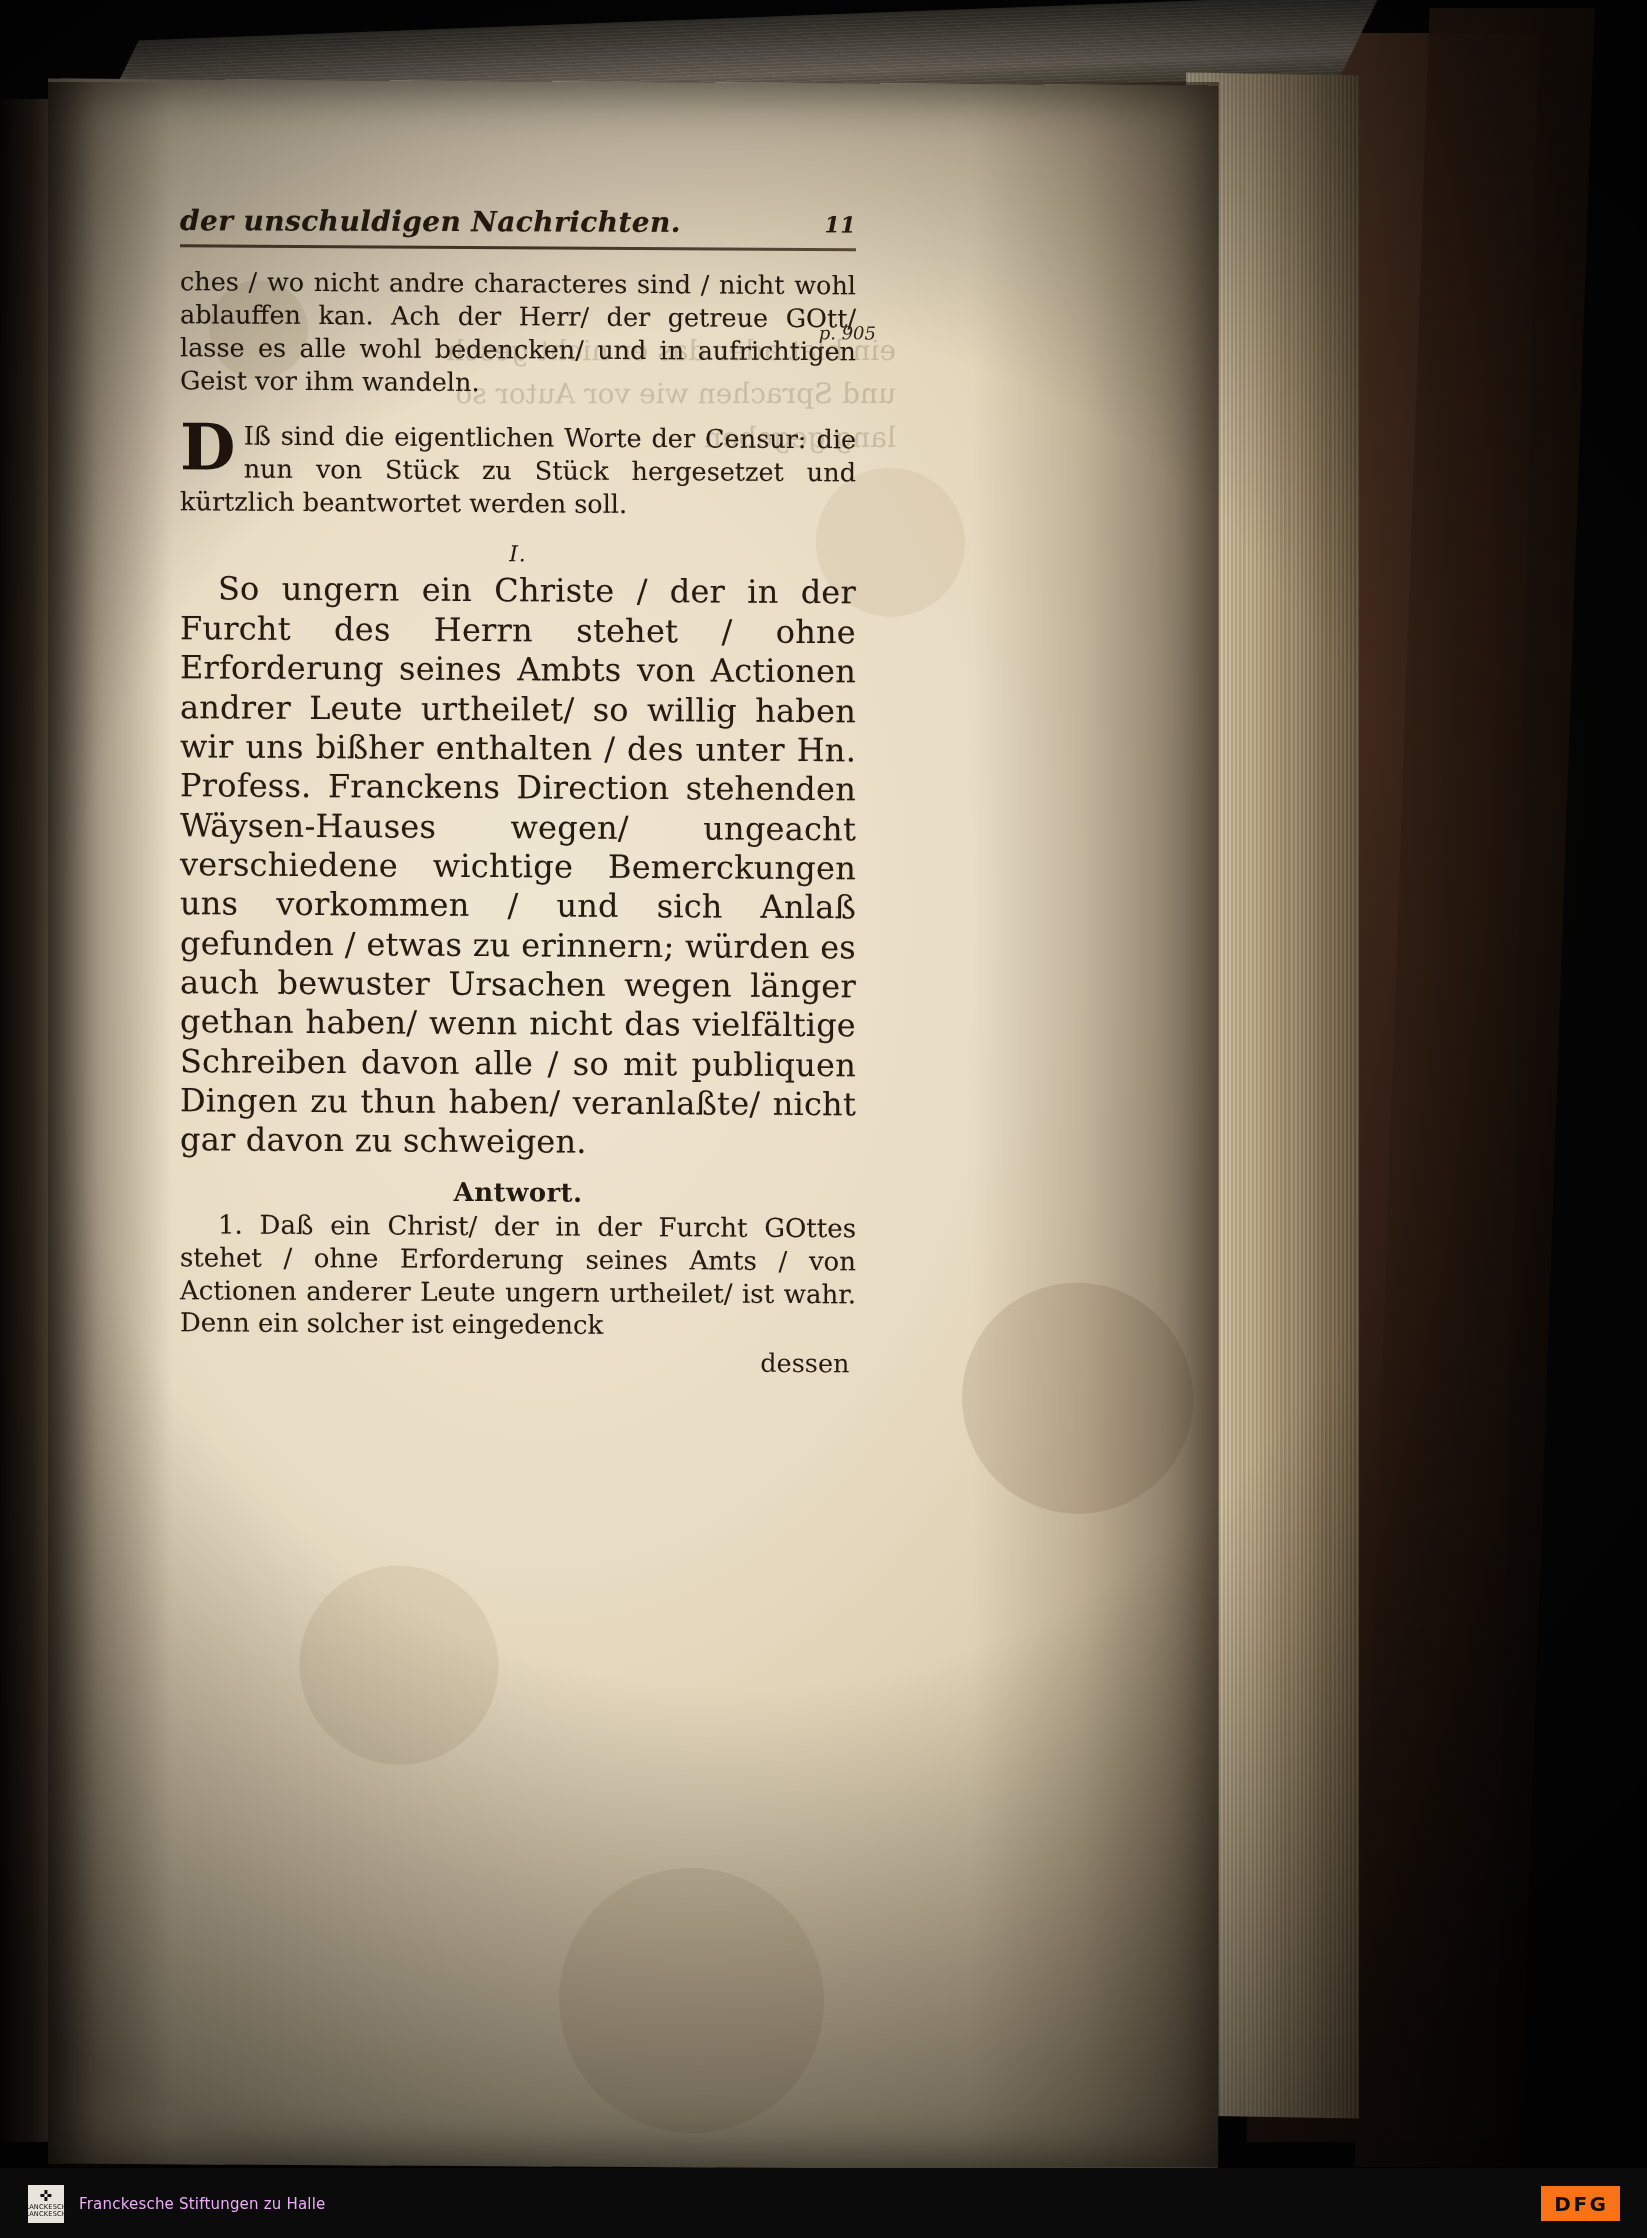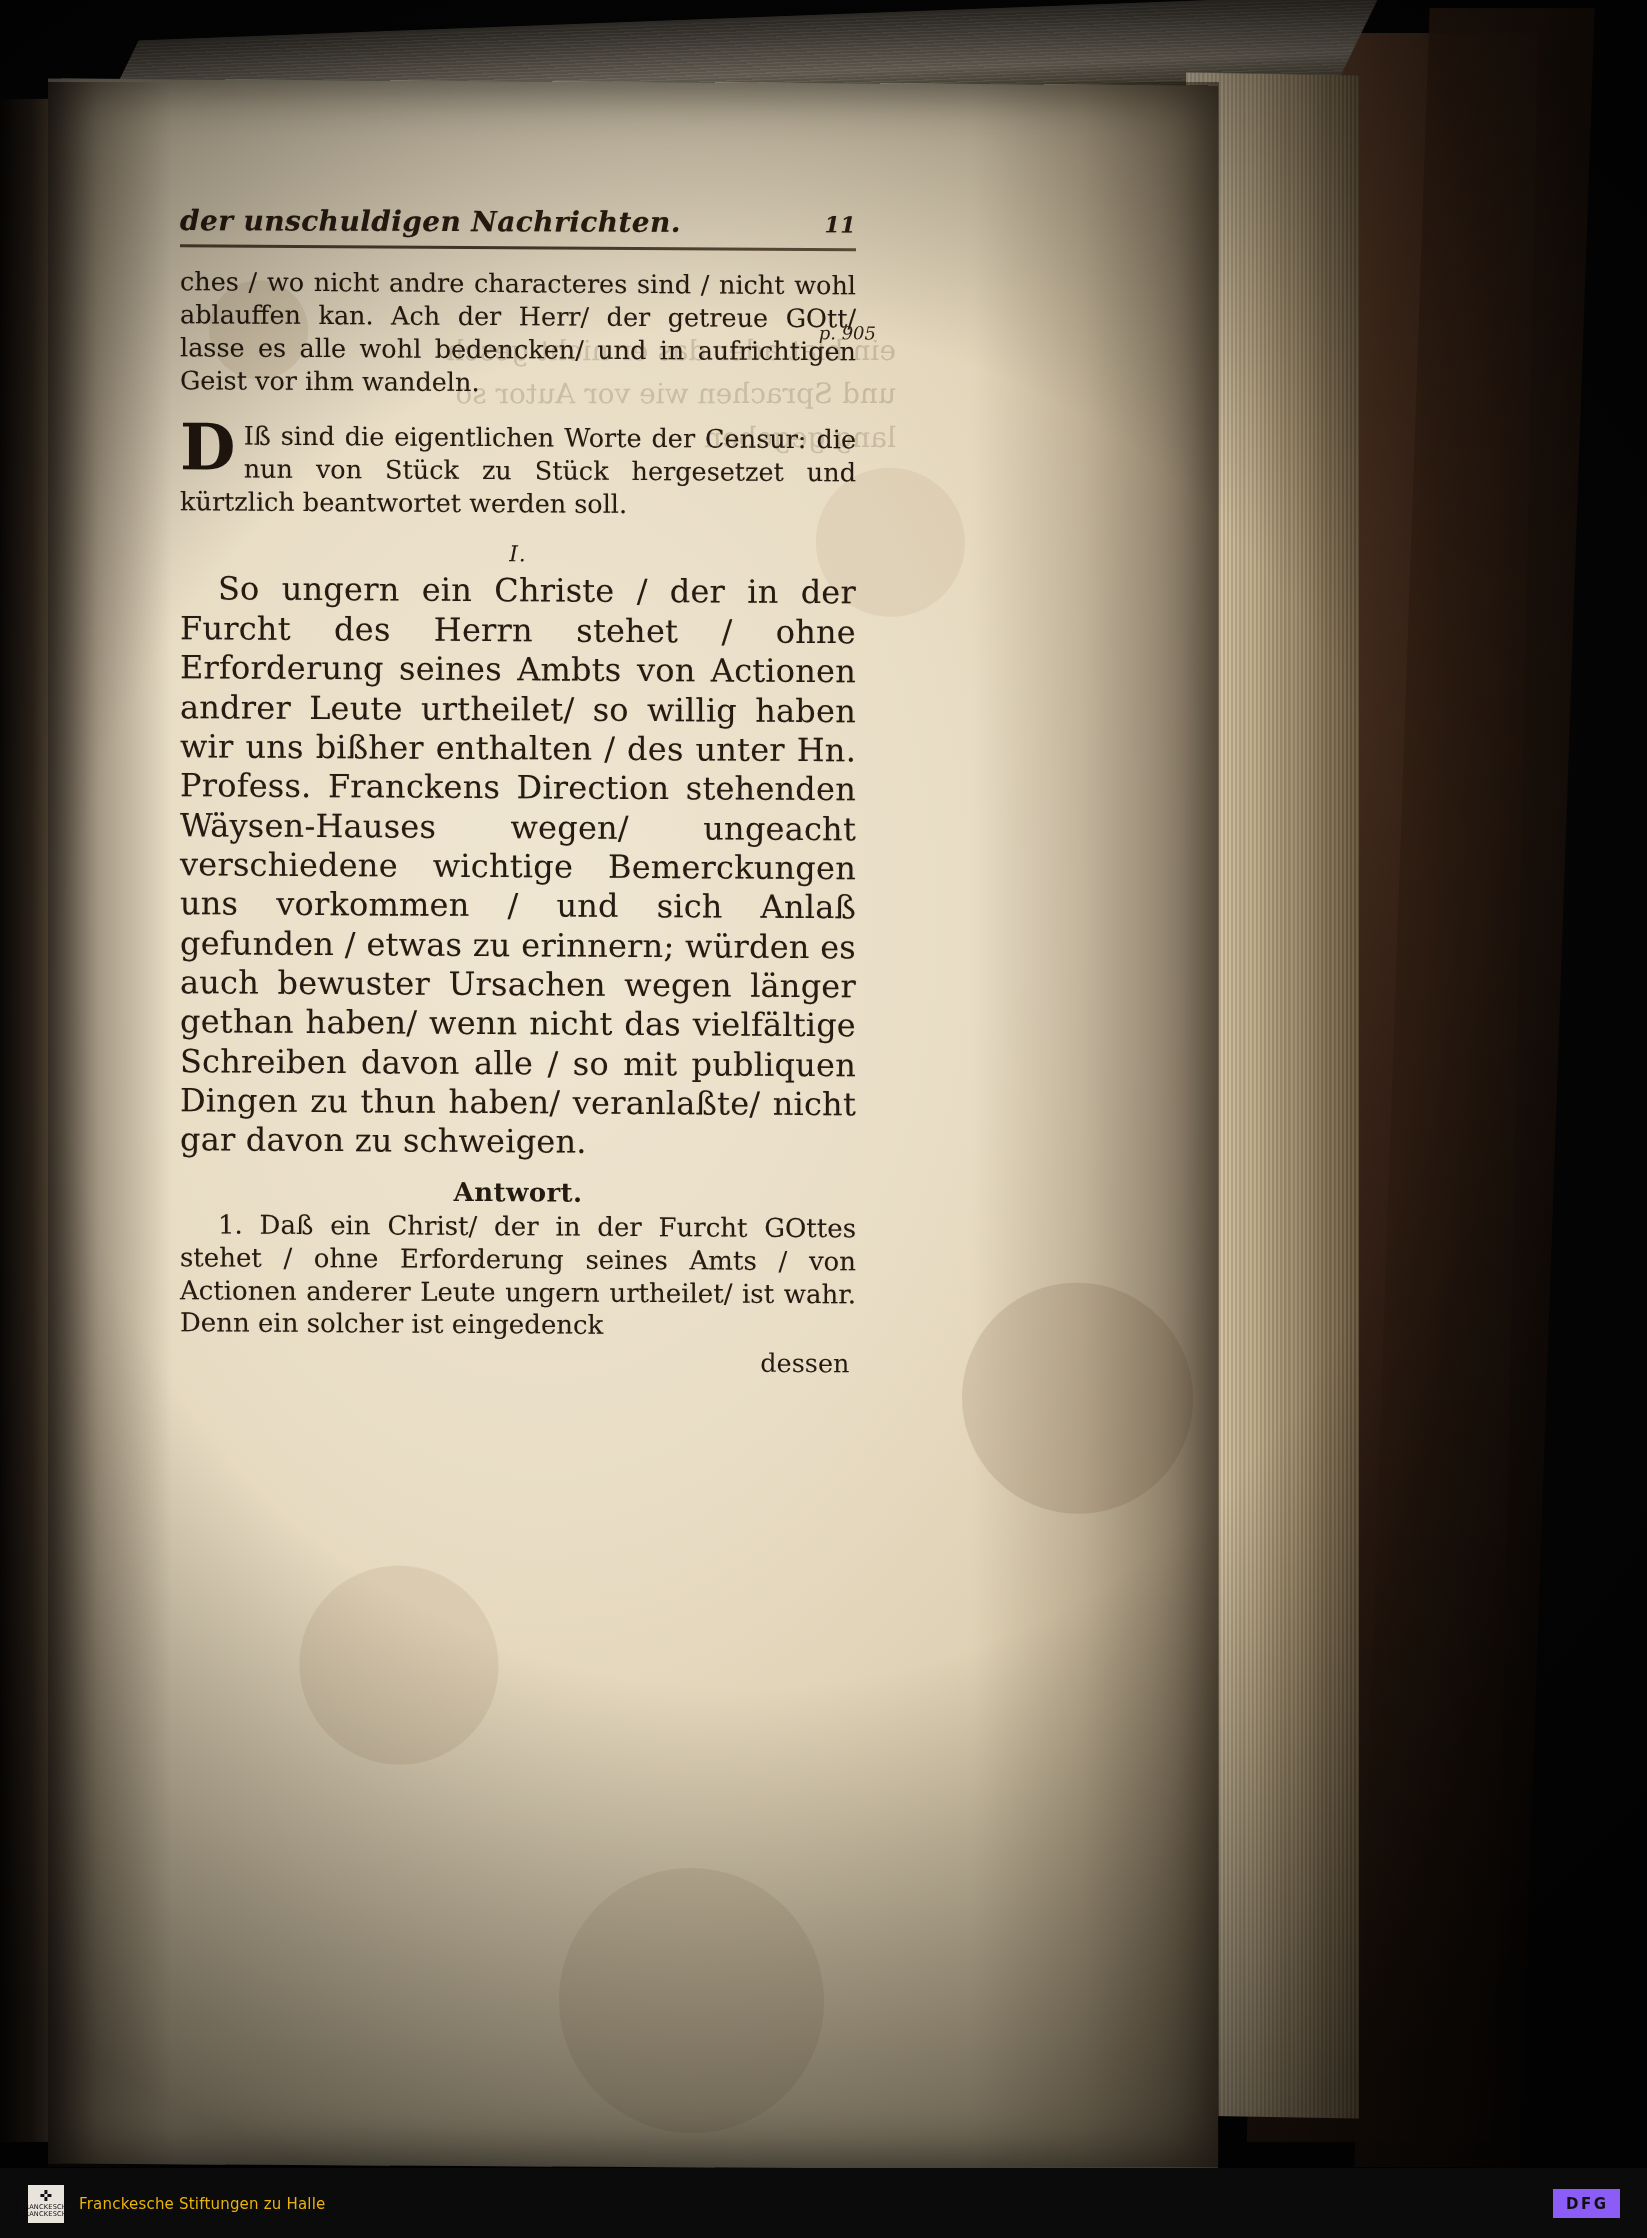--- a/index.html
+++ b/index.html
@@ -294,7 +294,7 @@
   }
   .wm-logo .glyph { font-size: 15px; font-weight: 700; }
   .wm-text {
-    color: #eab308;
+    color: #f0abfc;
     font-size: 15px;
     font-family: "DejaVu Sans", sans-serif;
     letter-spacing: 0.2px;

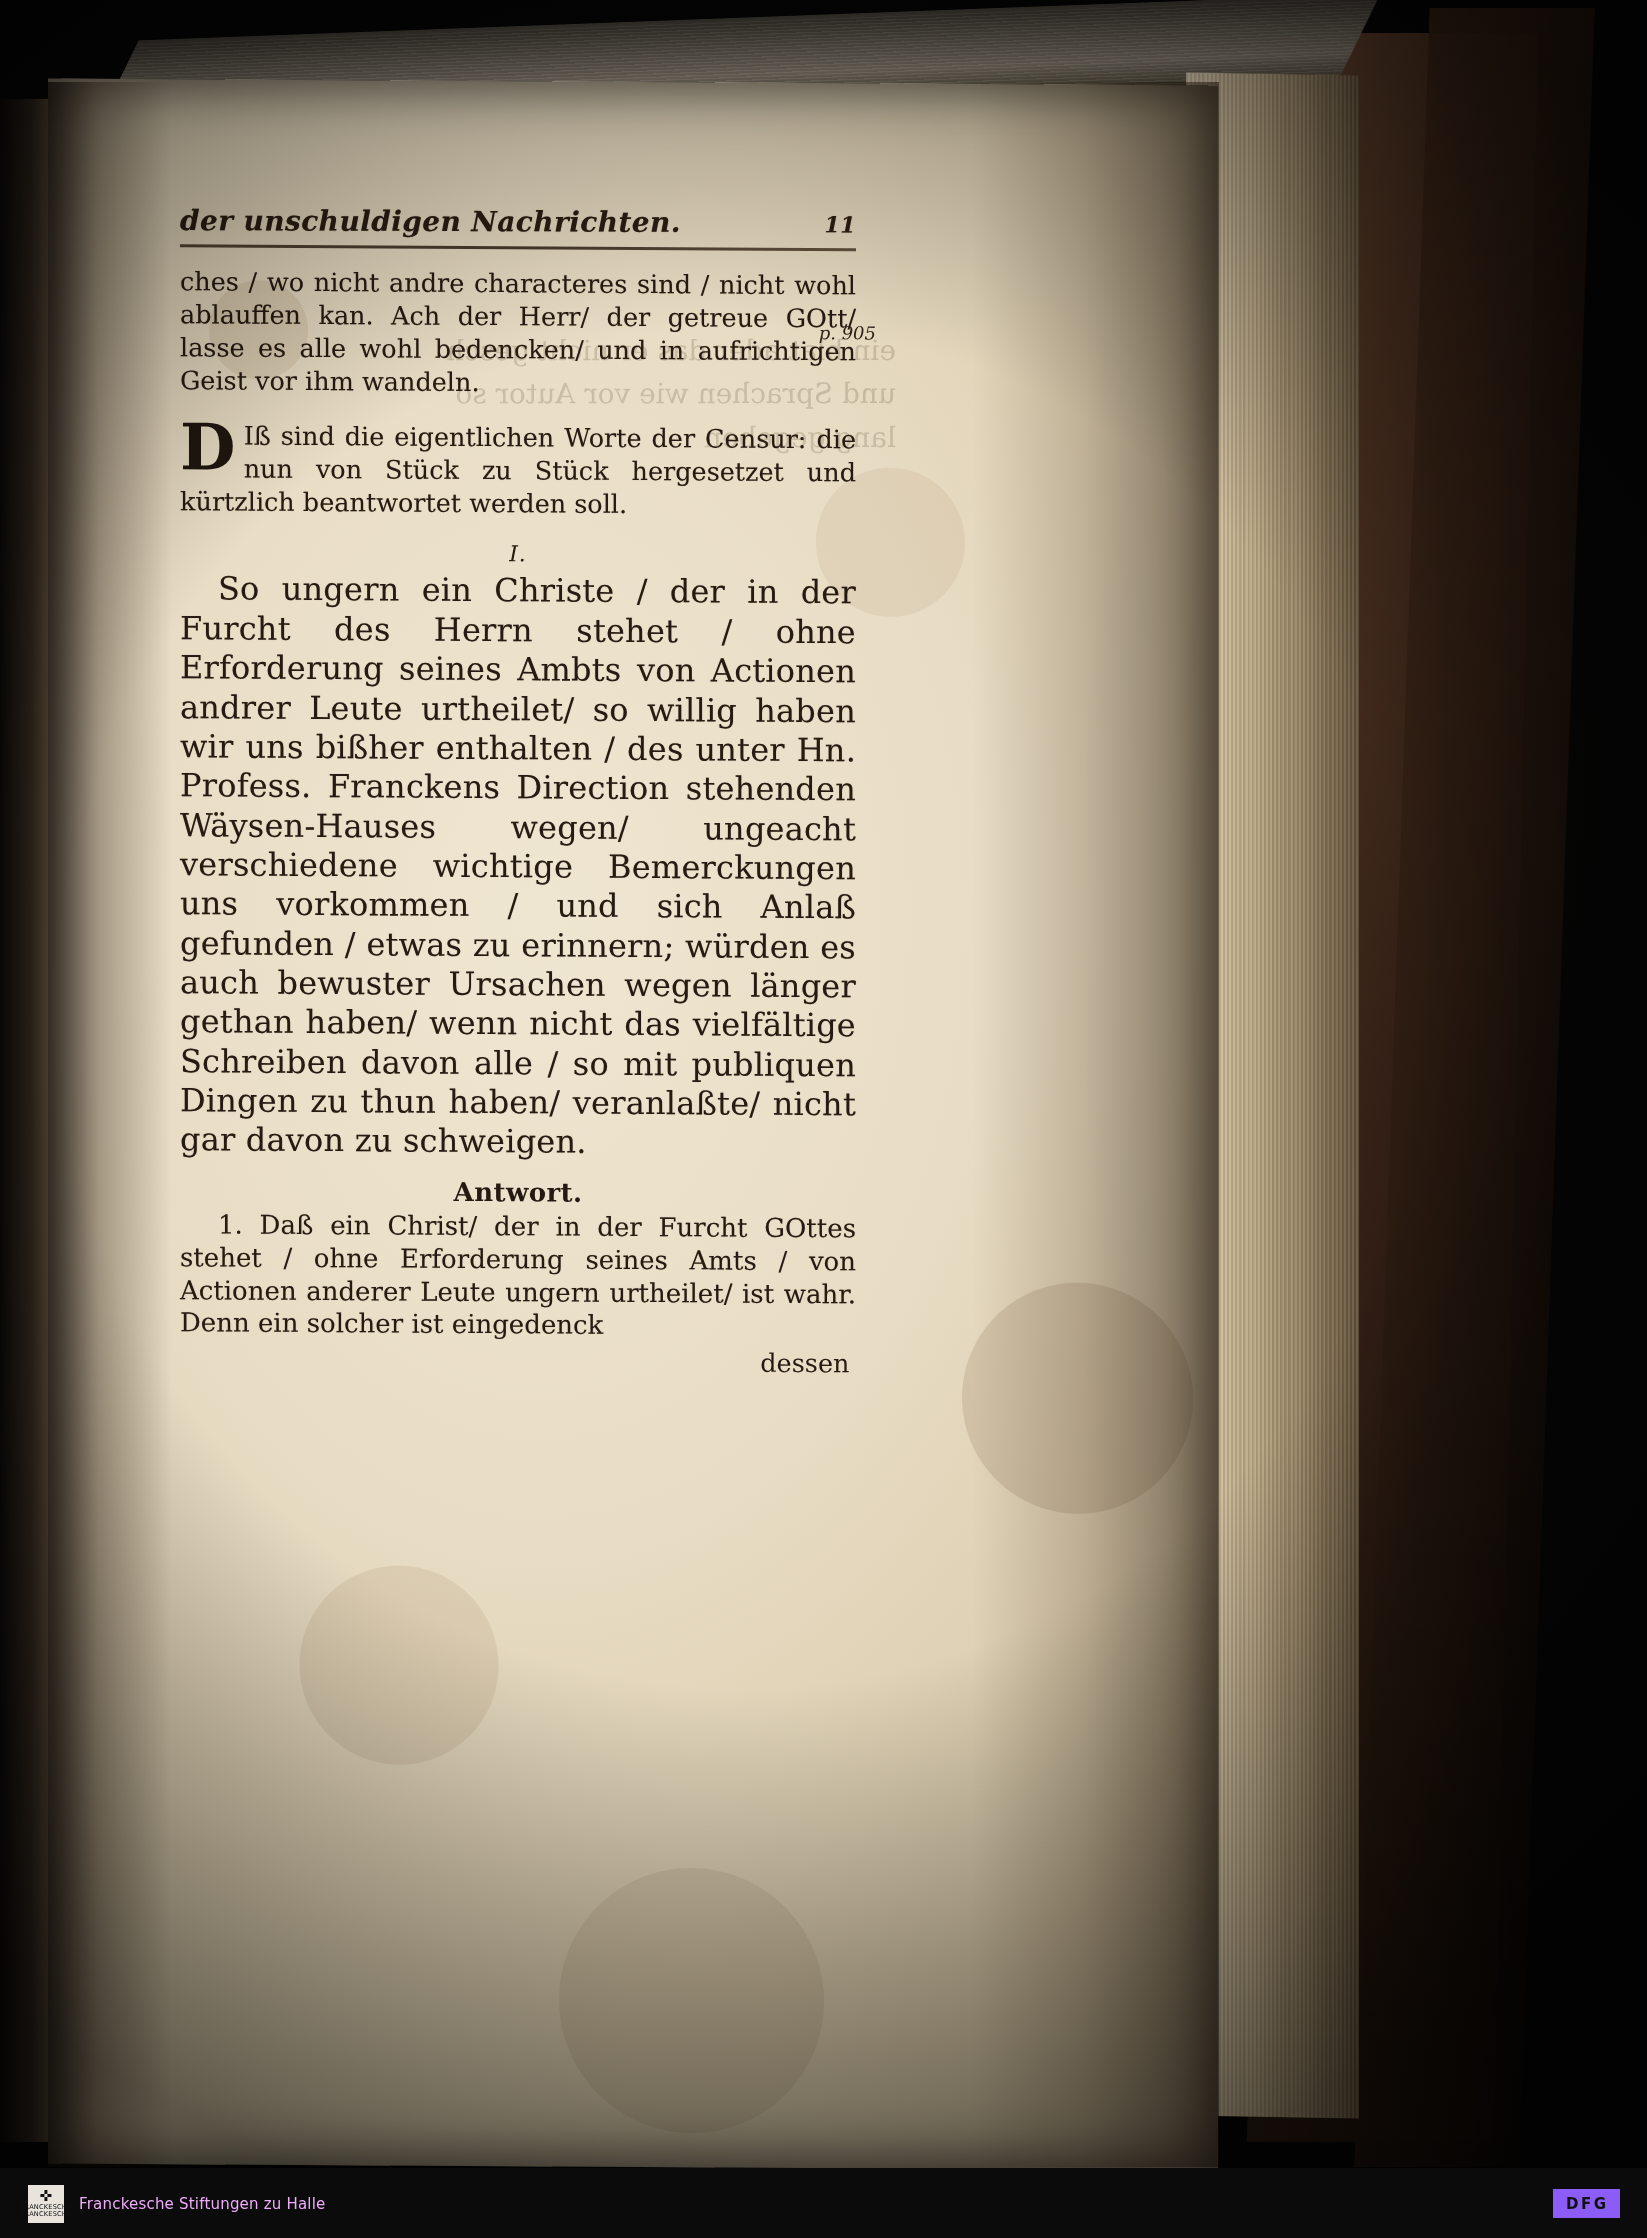--- a/index.html
+++ b/index.html
@@ -300,11 +300,11 @@
     letter-spacing: 0.2px;
   }
   .wm-dfg {
-    background: #8b5cf6;
+    background: #f97316;
     color: #111;
     font-family: "DejaVu Sans", sans-serif;
     font-weight: 700;
-    font-size: 15px;
+    font-size: 20px;
     letter-spacing: 2.5px;
     padding: 5.8px 11.5px 5.8px 13px;
   }

